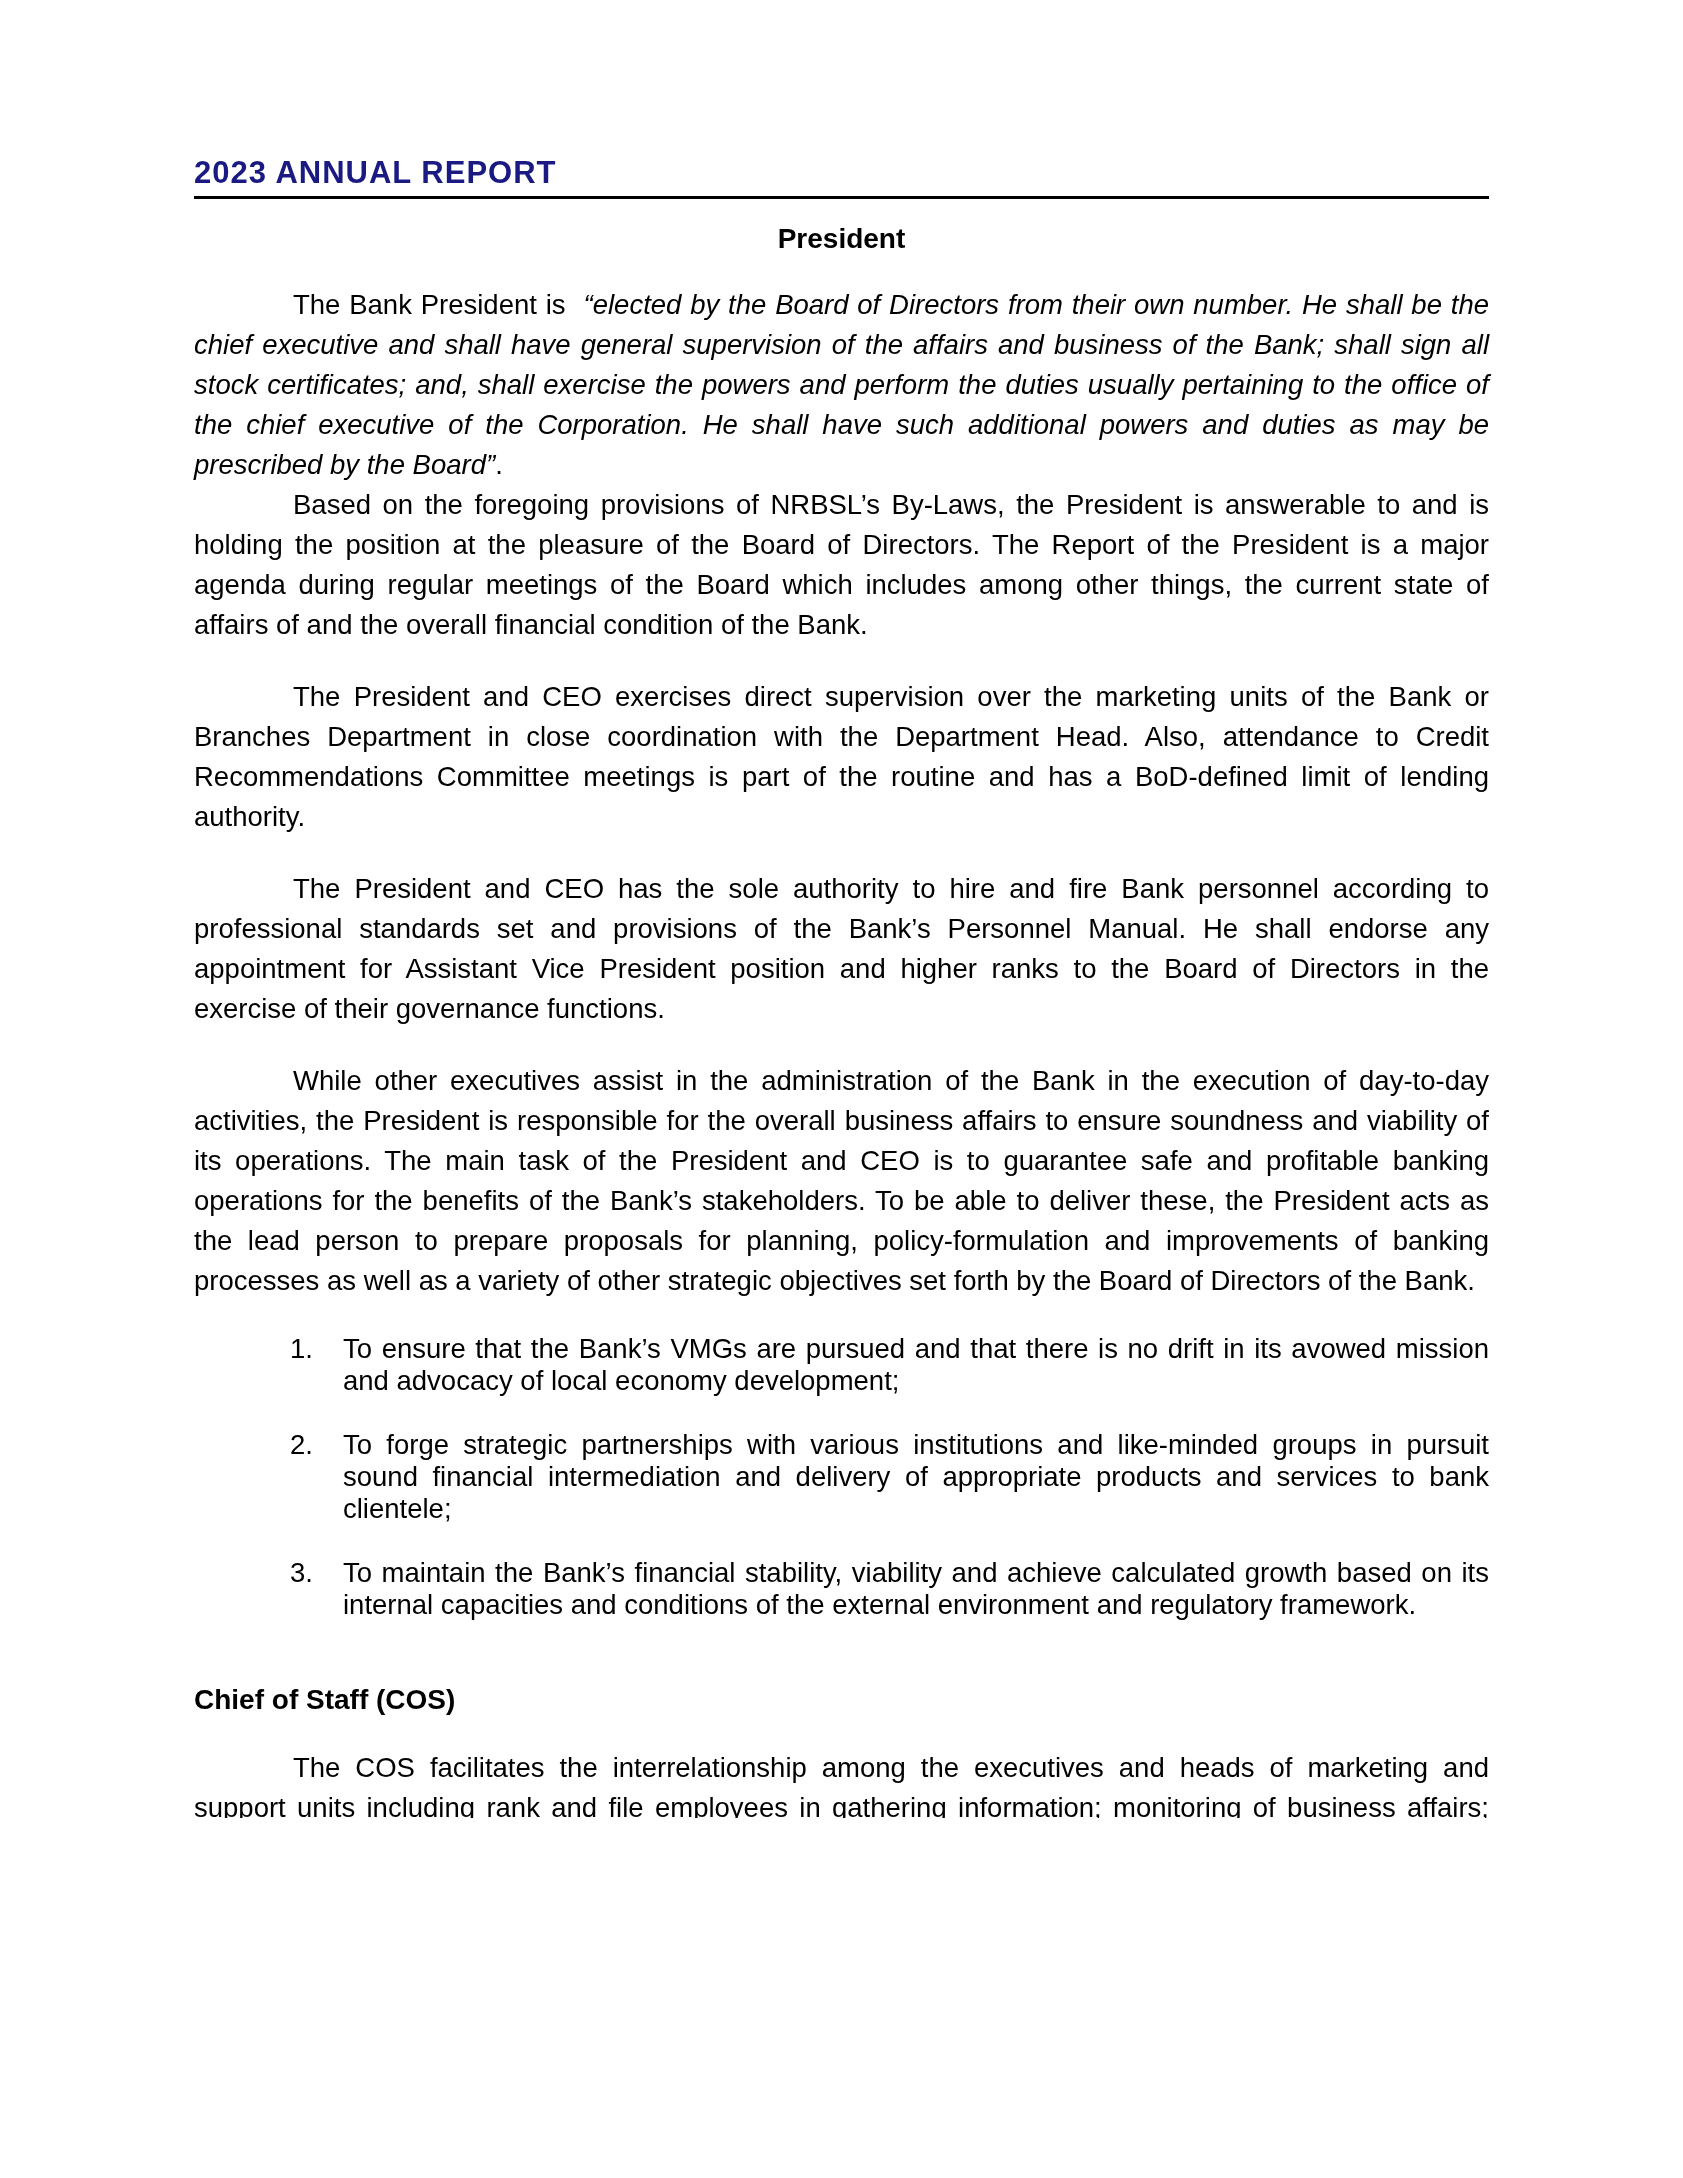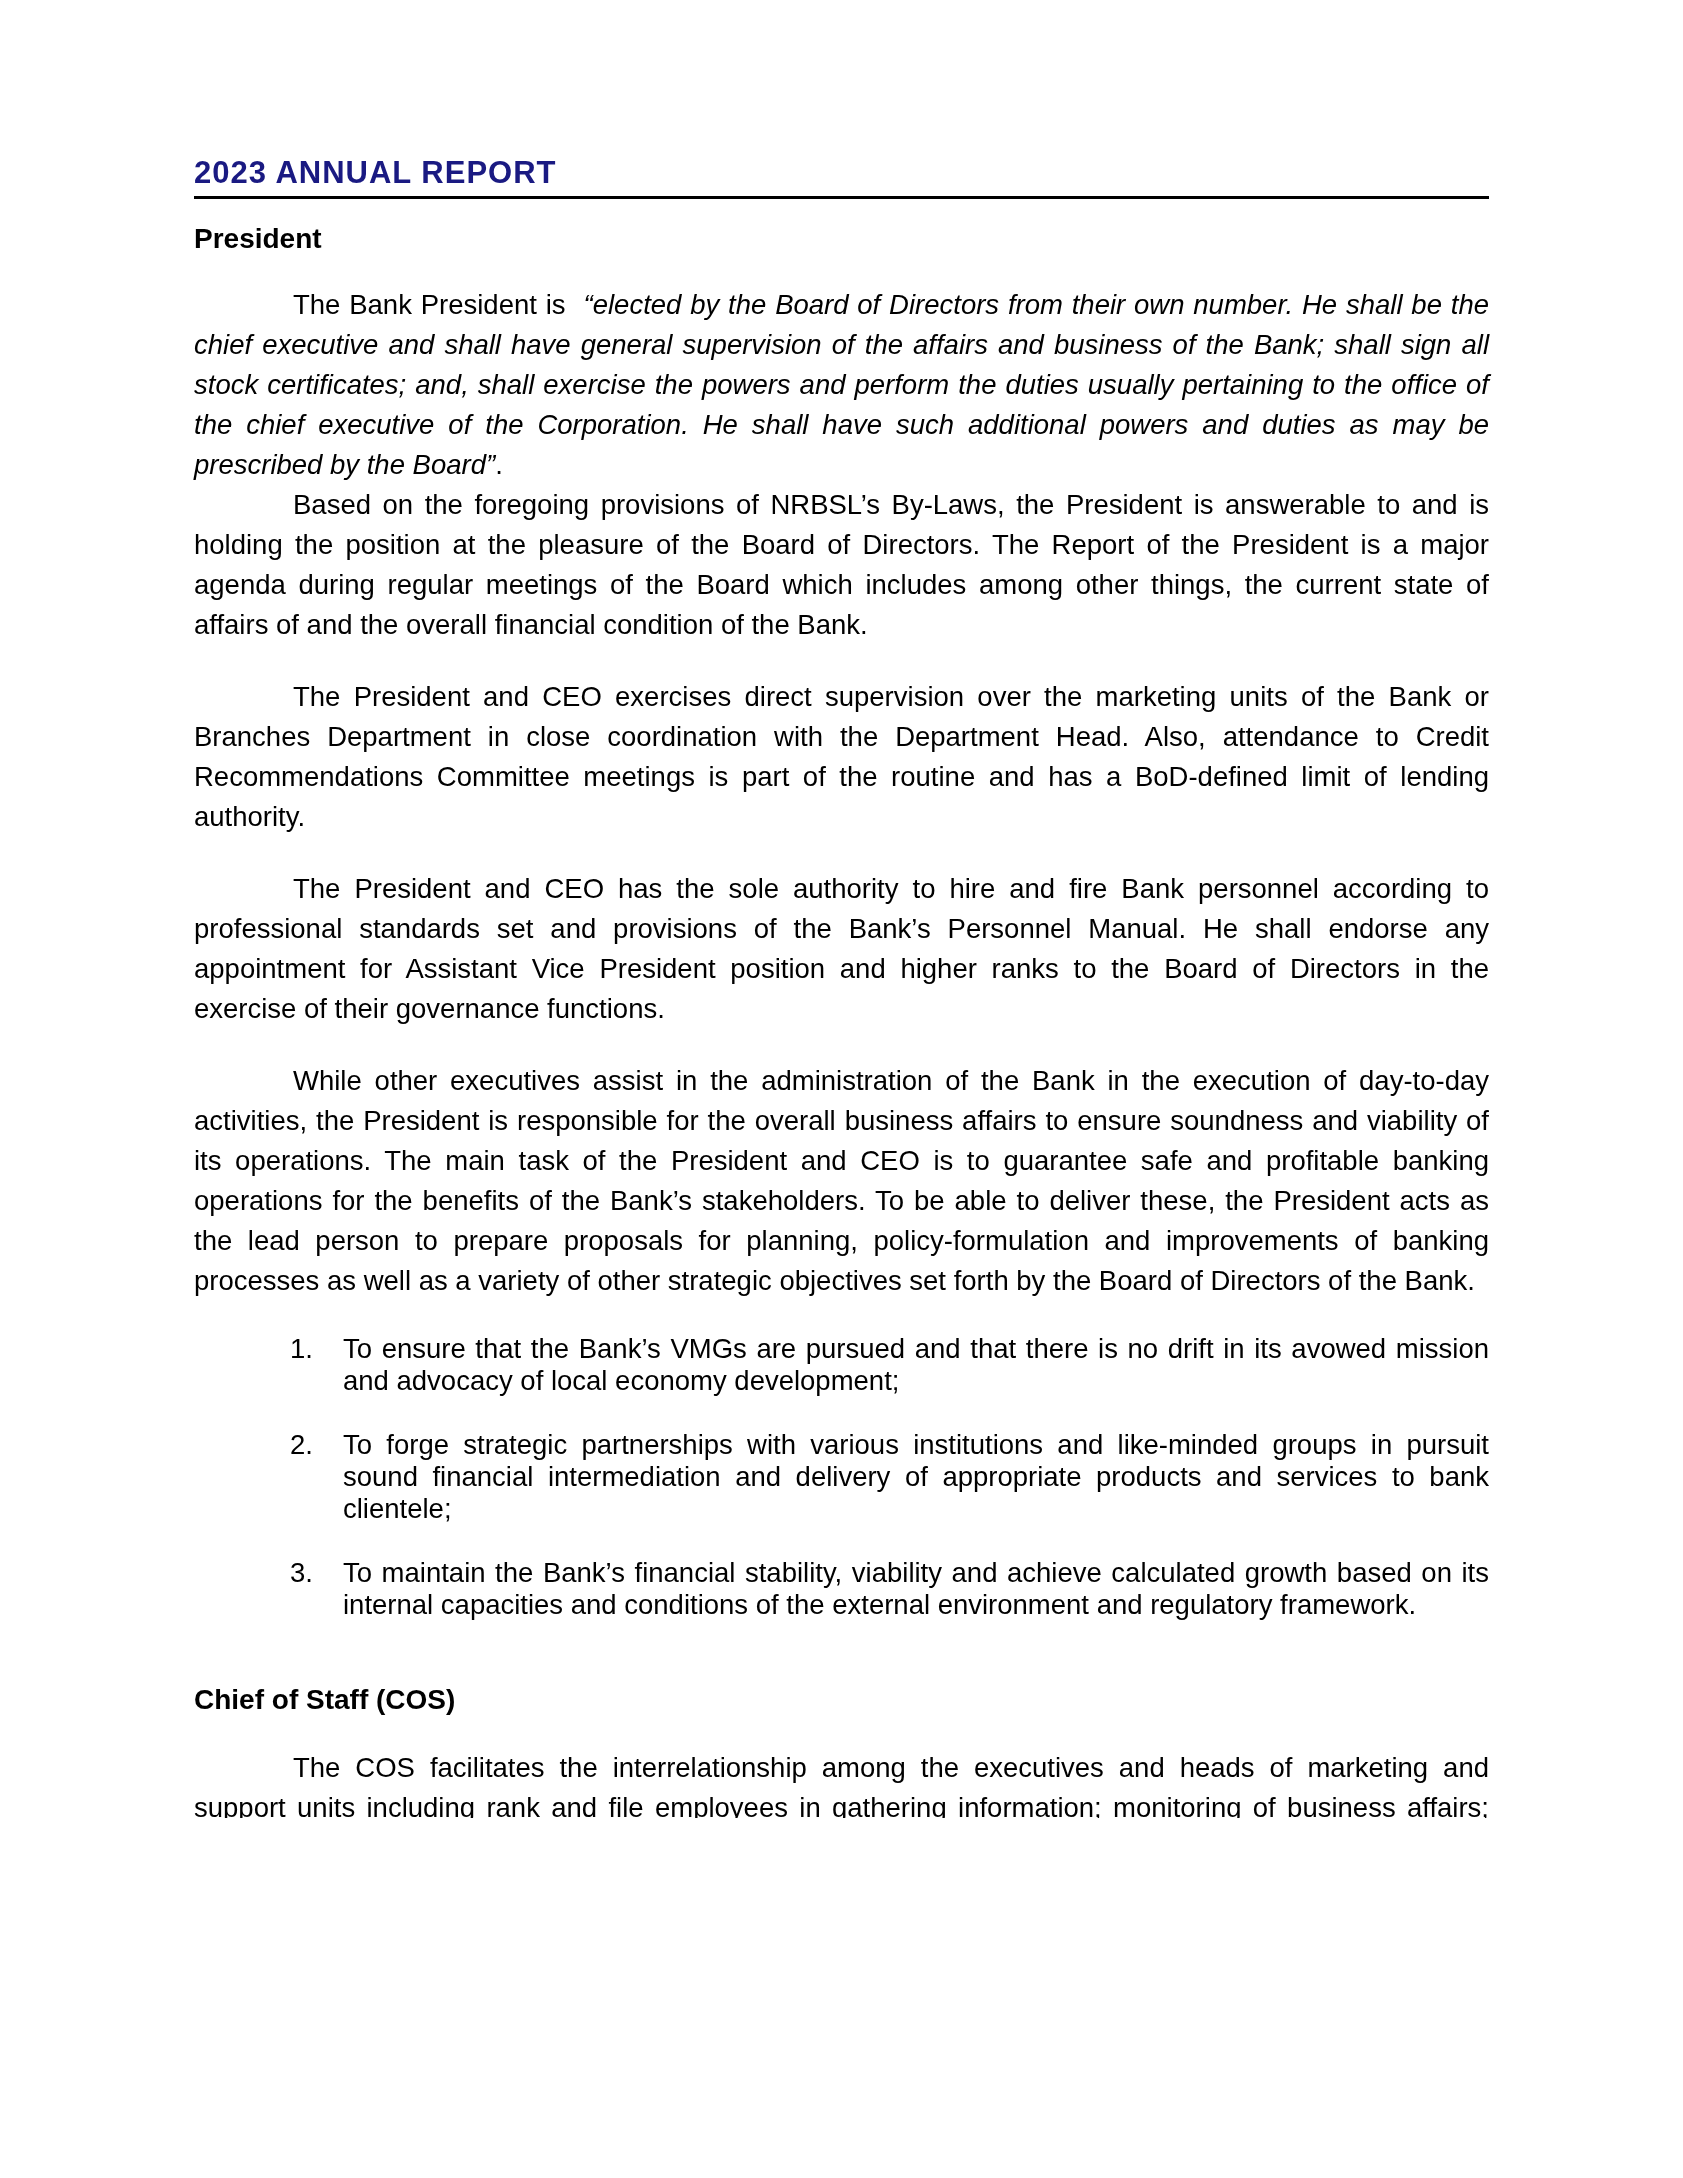--- a/index.html
+++ b/index.html
@@ -46,6 +46,7 @@
   }
   .doc-heading.president {
     margin-top: 24px;
+    text-align: center;
   }
   .doc-heading.cos {
     margin-top: 63px;

